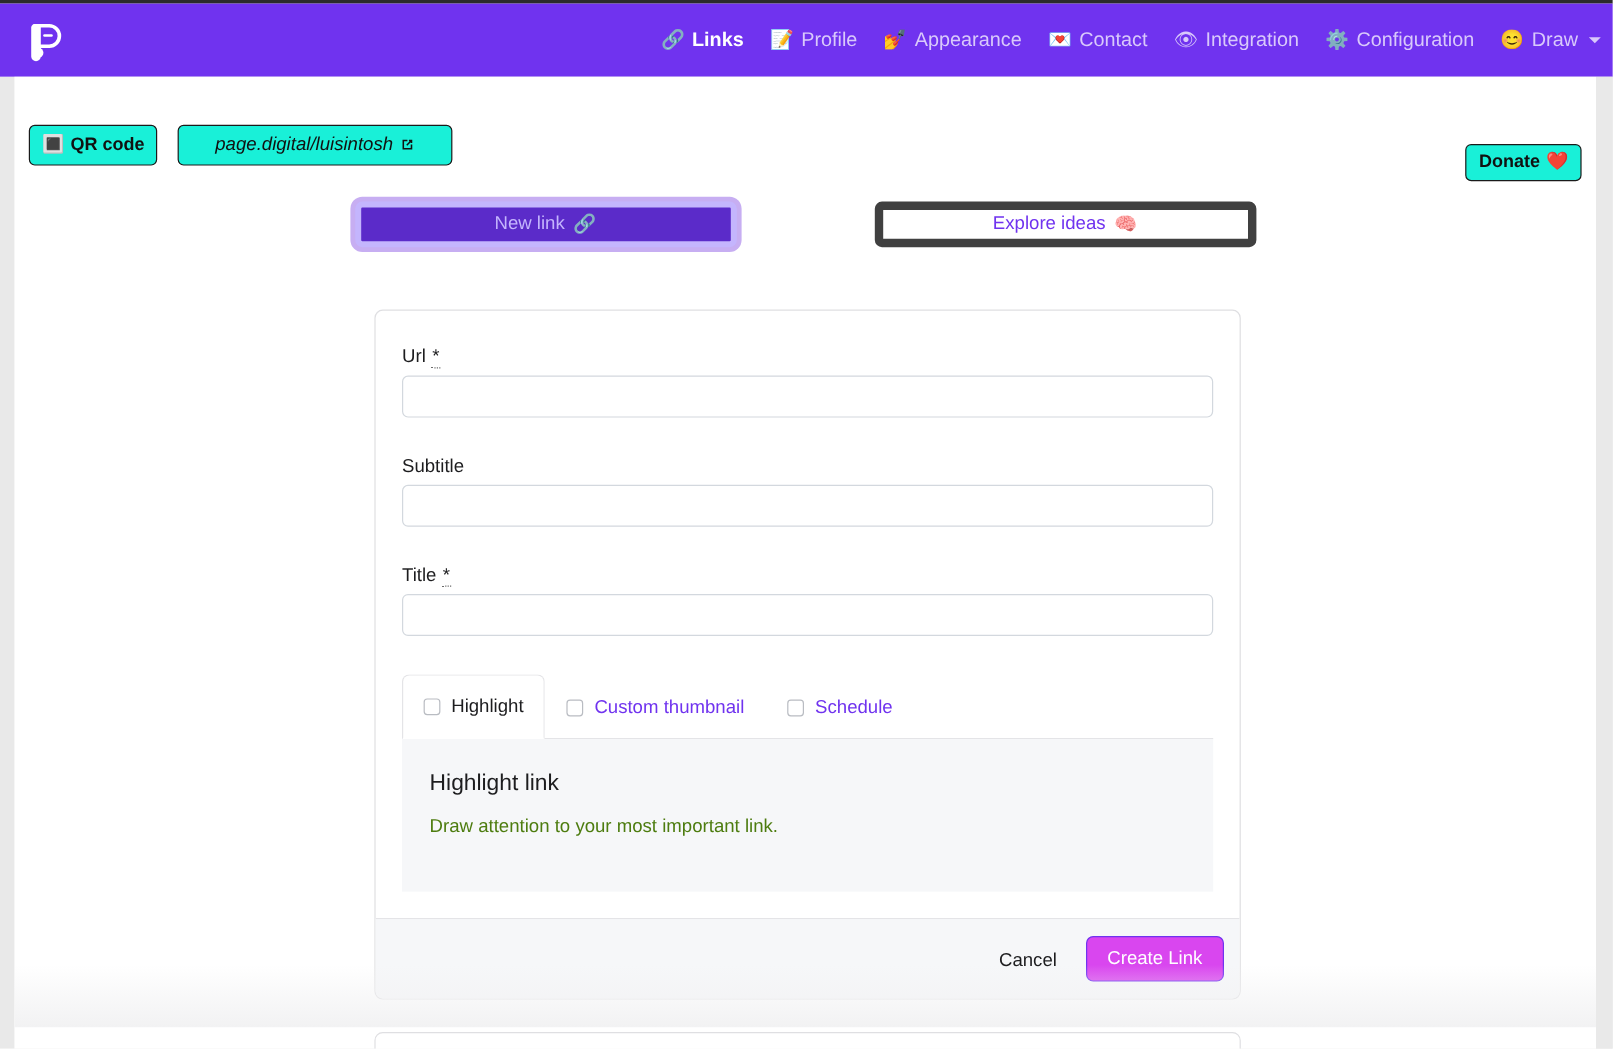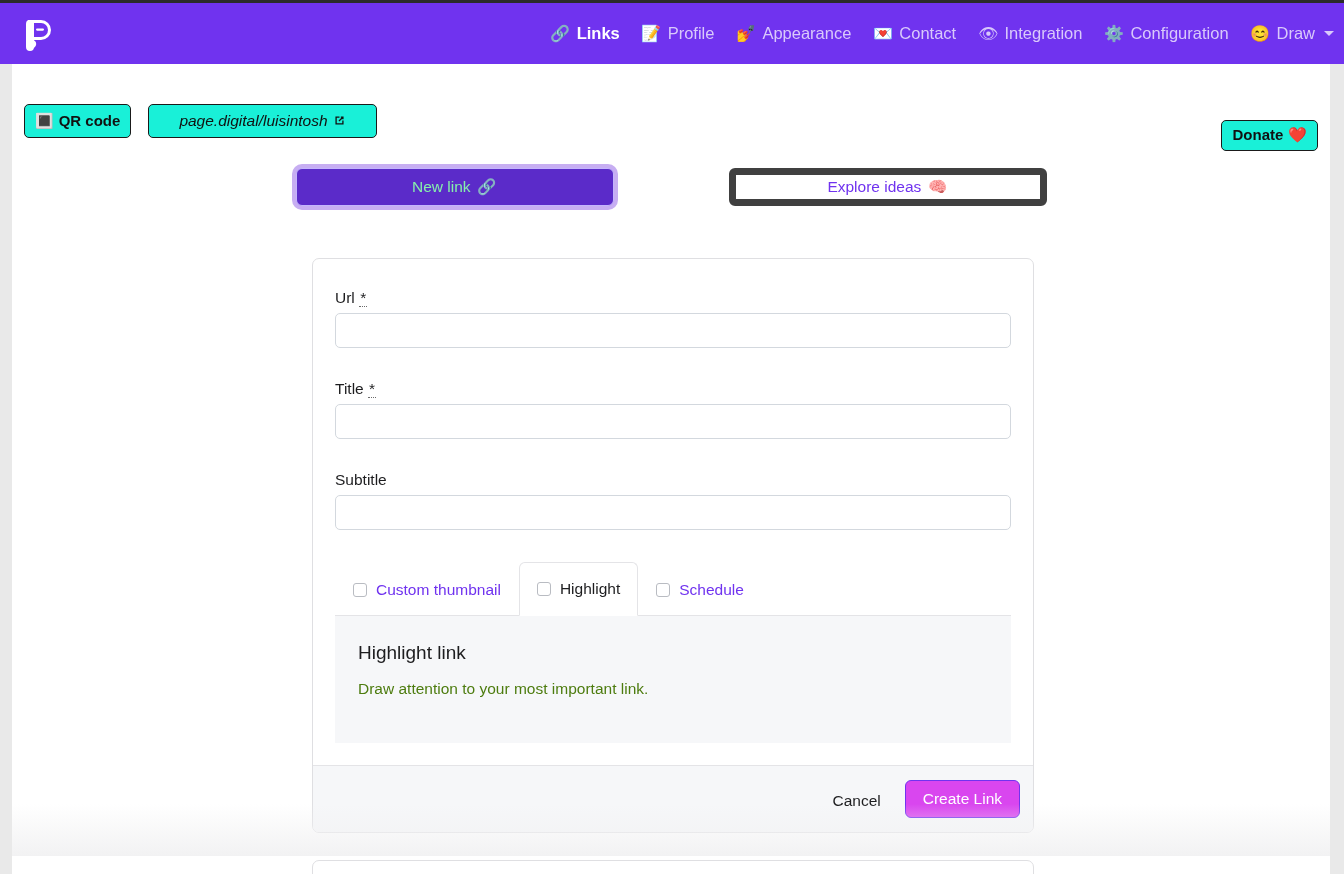--- a/index.html
+++ b/index.html
@@ -139,8 +139,8 @@
   }
   .bigtab.primary {
     background: #5b2bc9;
-    color: #86efac;
-    border: 1px solid #c4b5fd;
+    color: #c4b5fd;
+    border: 5px solid #c4b5fd;
     box-shadow: 0 0 0 4px #c7aef2;
   }
   .bigtab.outline {

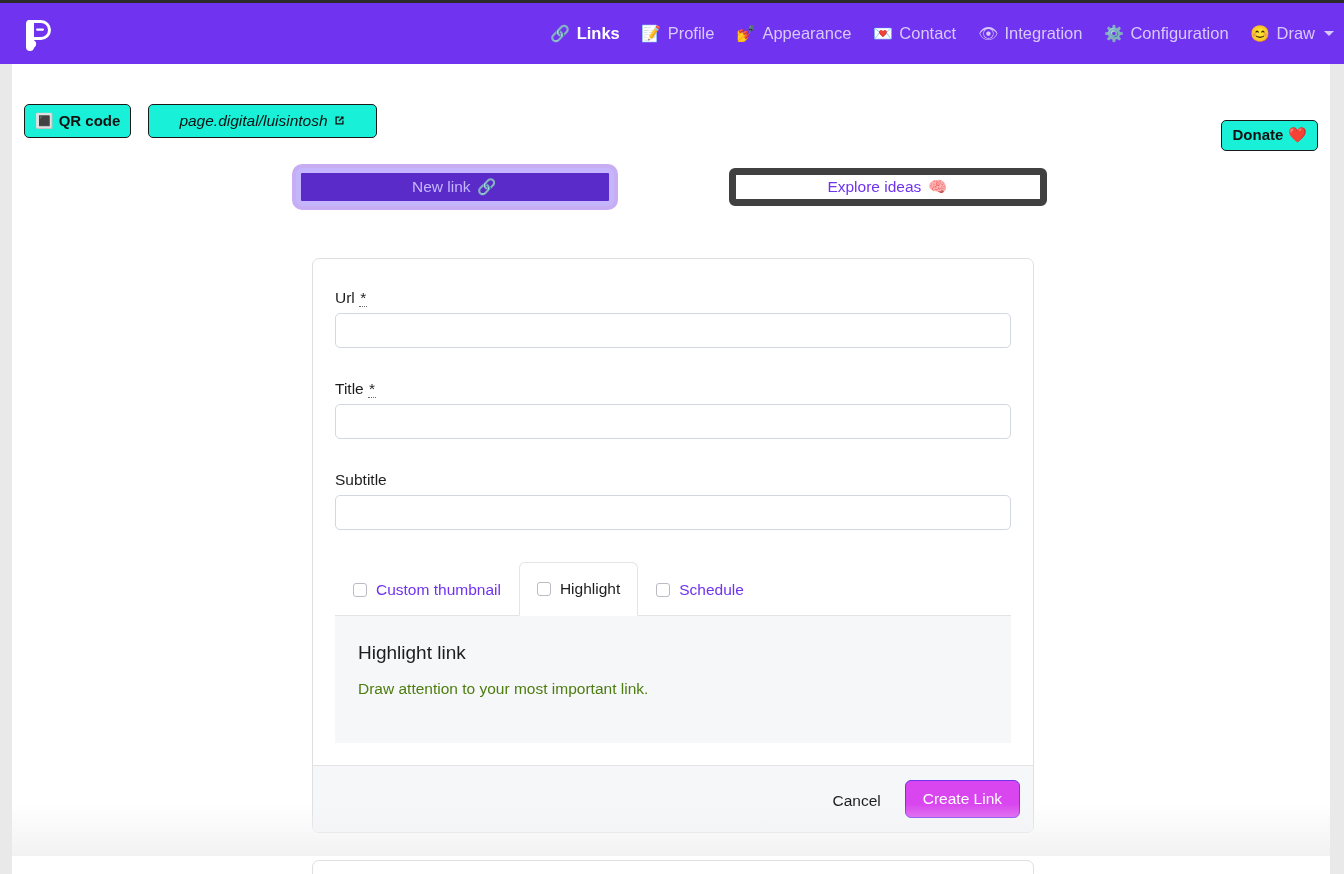--- a/index.html
+++ b/index.html
@@ -386,15 +386,15 @@
       </div>
 
       <div class="field">
+        <label class="field-label">Subtitle</label>
+        <input class="field-input" type="text" value="" style="">
+      </div>
+
+      <div class="field">
         <label class="field-label">
           <span>Title</span>
           <span class="req">*</span>
         </label>
-        <input class="field-input" type="text" value="" style="">
-      </div>
-
-      <div class="field">
-        <label class="field-label">Subtitle</label>
         <input class="field-input" type="text" value="" style="">
       </div>
 

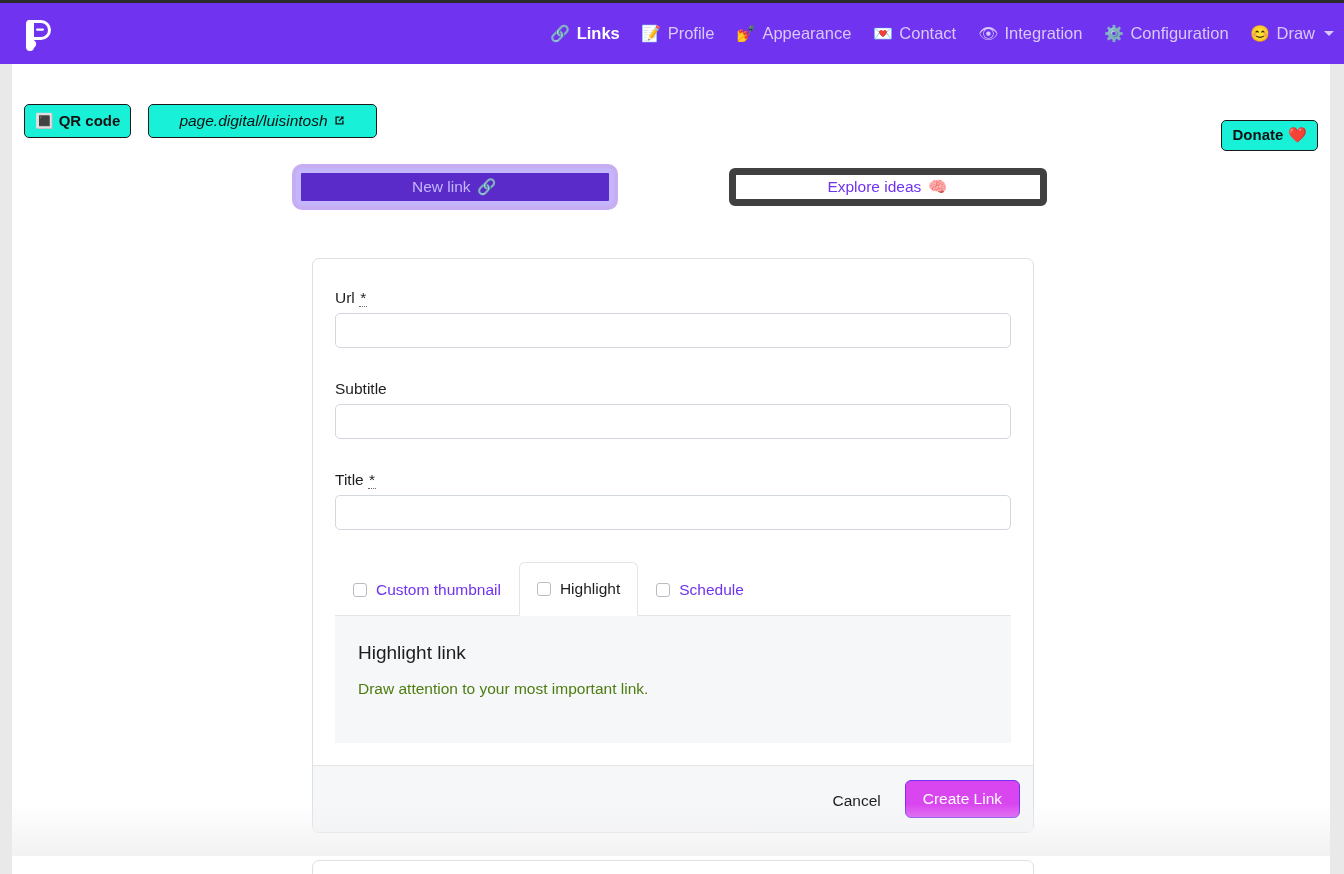--- a/index.html
+++ b/index.html
@@ -400,16 +400,16 @@
 
       <div class="inner-tabs-wrap">
         <div class="inner-tabs">
-          <div class="inner-tab">
-            <span class="cbox"></span>
-            <span>Custom thumbnail</span>
-          </div>
           <div class="inner-tab active">
             <span class="cbox"></span>
             <span>Highlight</span>
           </div>
           <div class="inner-tab">
             <span class="cbox"></span>
+            <span>Custom thumbnail</span>
+          </div>
+          <div class="inner-tab">
+            <span class="cbox"></span>
             <span>Schedule</span>
           </div>
         </div>

